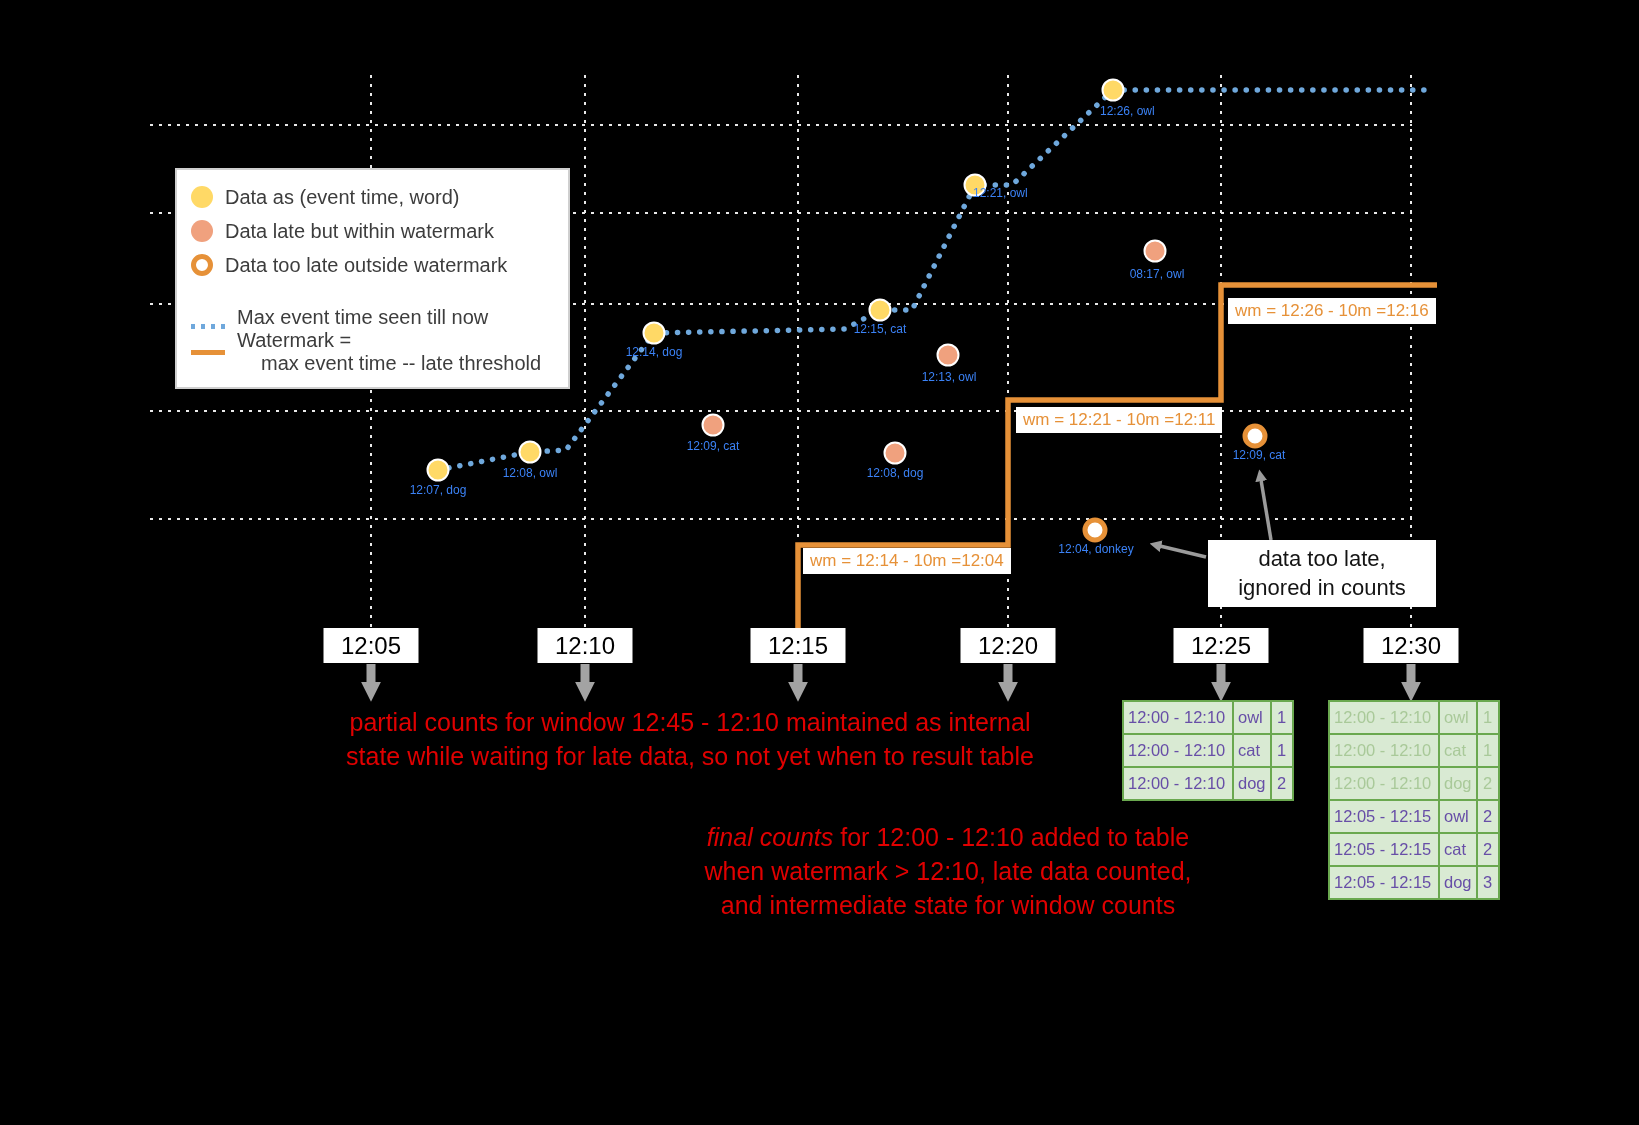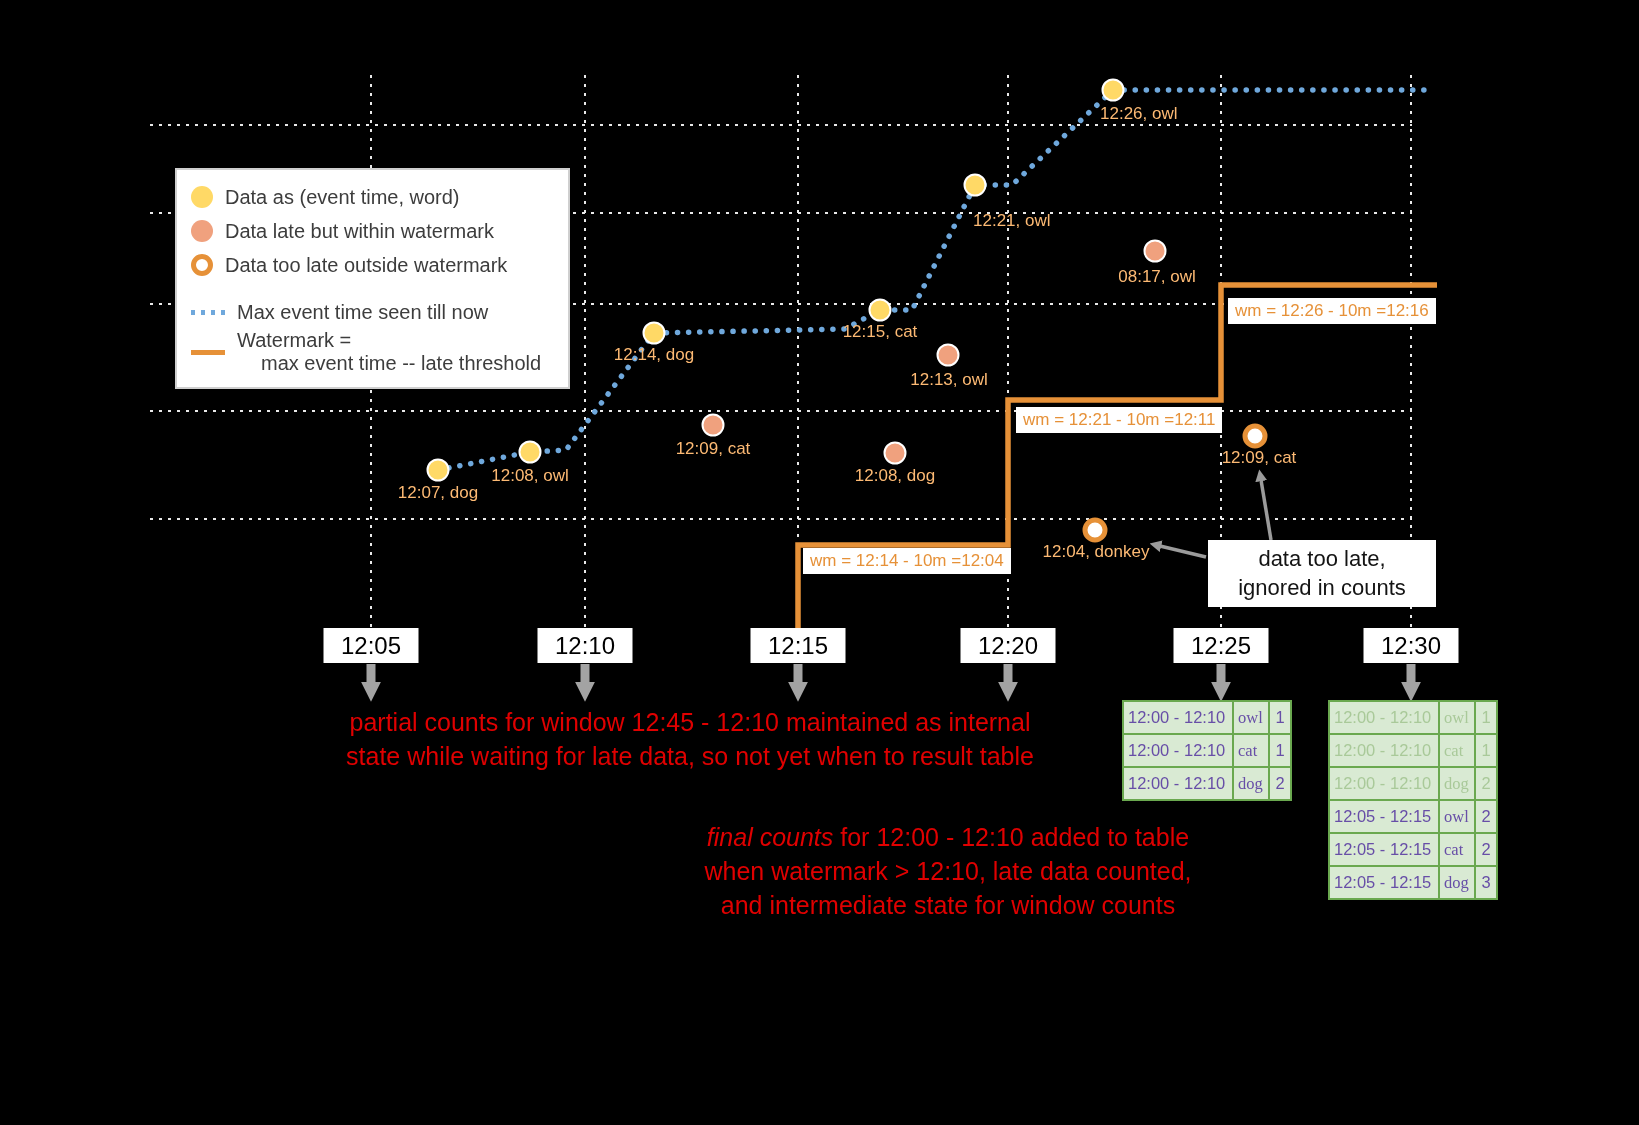--- a/index.html
+++ b/index.html
@@ -21,7 +21,7 @@
   .pt.ontime { background:#ffd966; }
   .pt.late   { background:#f0a17e; }
   .pt.toolate{ background:#fff; border:5px solid #e69138; width:25px; height:25px; }
-  .ptlabel { position:absolute; font-size:17px; color:#fdba74; white-space:nowrap; }
+  .ptlabel { position:absolute; font-size:12px; color:#3b82f6; white-space:nowrap; }
   .ptlabel.ctr { transform:translateX(-50%); }
 
   

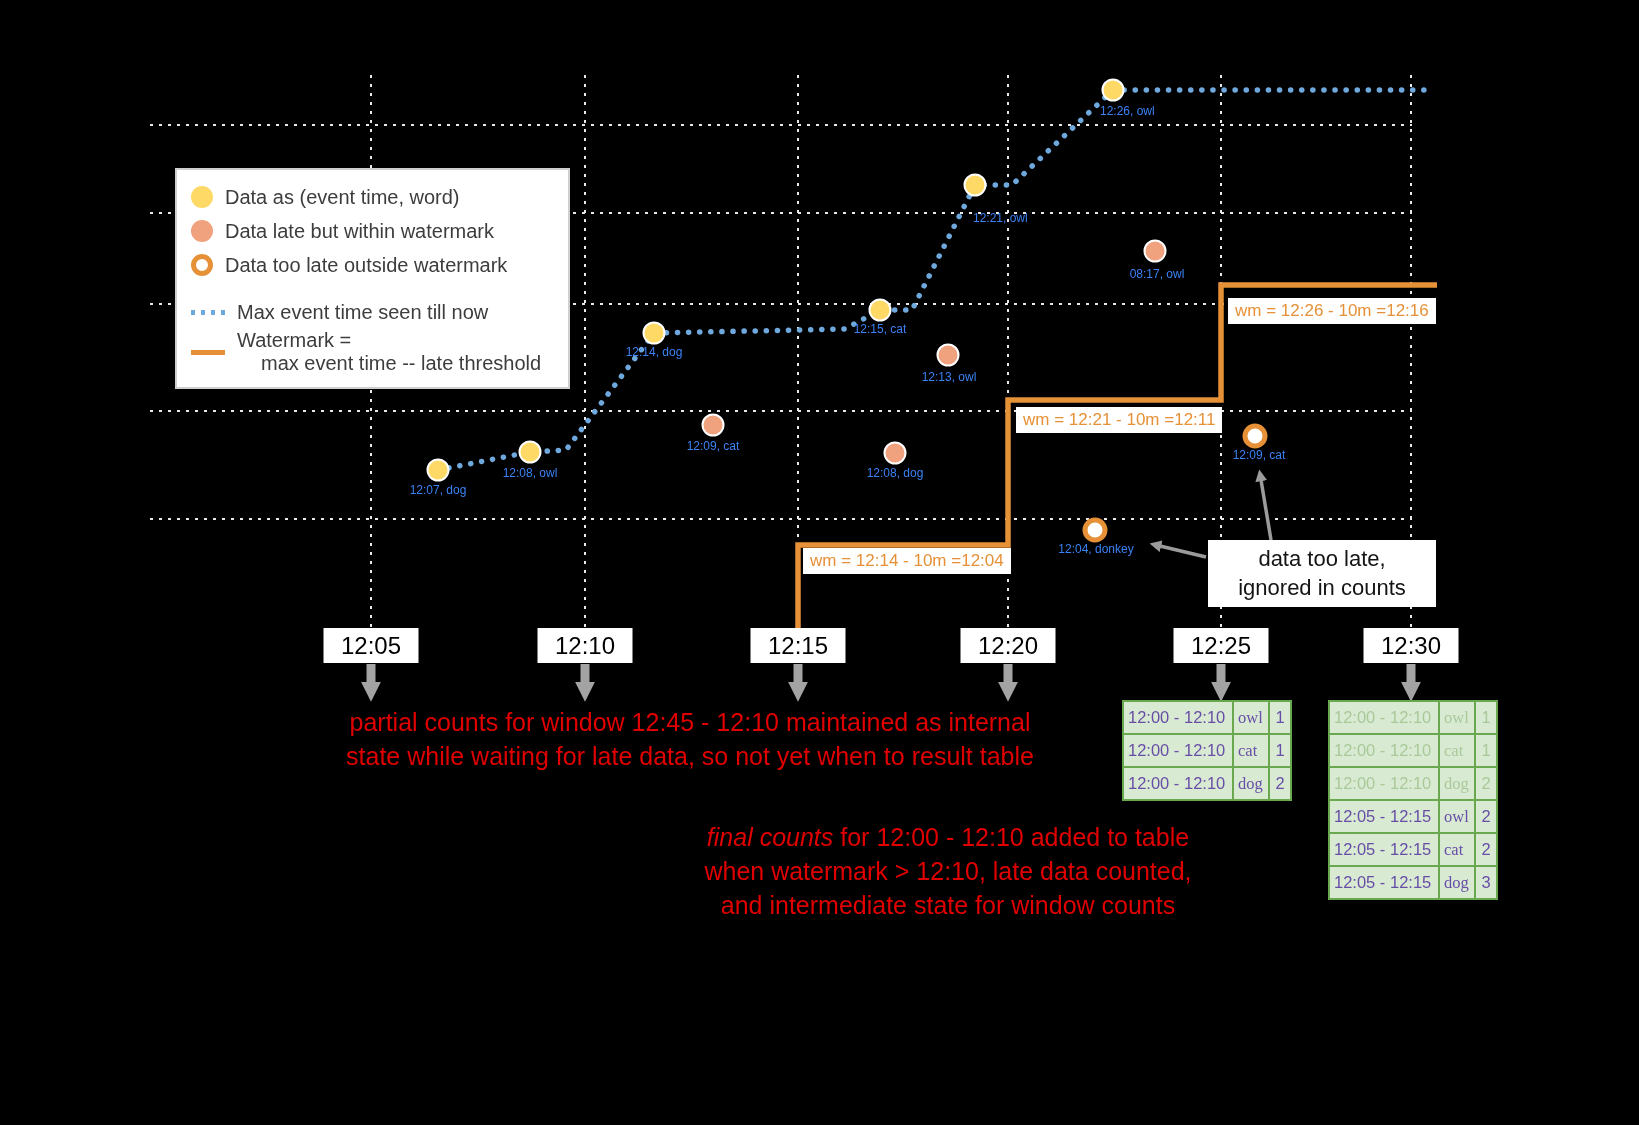--- a/index.html
+++ b/index.html
@@ -111,7 +111,7 @@
   <div class="pt ontime" style="left:880px;top:310px"></div>
   <div class="ptlabel ctr" style="left:880px;top:322px">12:15, cat</div>
   <div class="pt ontime" style="left:975px;top:185px"></div>
-  <div class="ptlabel" style="left:973px;top:211px">12:21, owl</div>
+  <div class="ptlabel" style="left:973px;top:186px">12:21, owl</div>
   <div class="pt ontime" style="left:1113px;top:90px"></div>
   <div class="ptlabel" style="left:1100px;top:104px">12:26, owl</div>
 

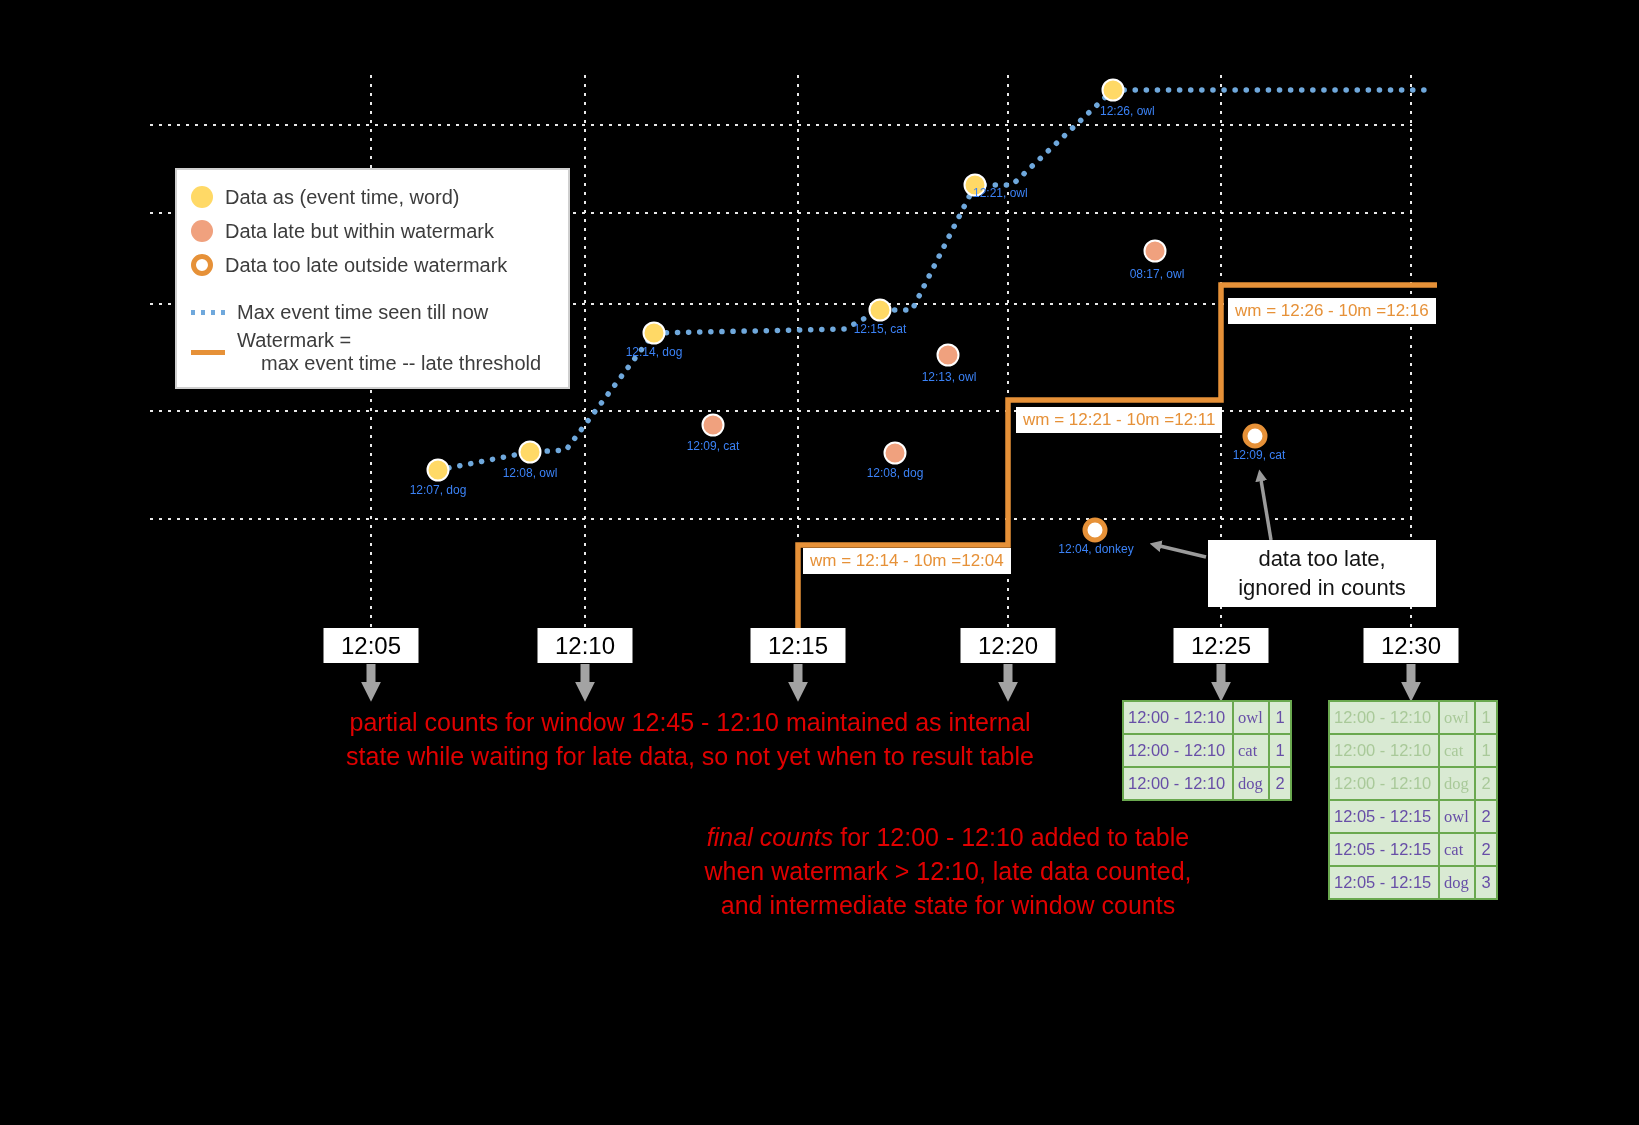--- a/index.html
+++ b/index.html
@@ -33,7 +33,7 @@
             border:2px solid #cfcfcf; padding:10px 14px 12px; }
   .lrow { display:flex; align-items:center; gap:12px; min-height:34px;
           color:#3d3d3d; font-size:20px; }
-  .lrow.gaptop { margin-top:13px; }
+  .lrow.gaptop { margin-top:13px;align-items:flex-end; }
   .dot { width:22px; height:22px; border-radius:50%; flex:0 0 auto; }
   .dot.yellow { background:#ffd966; }
   .dot.salmon { background:#f0a17e; }

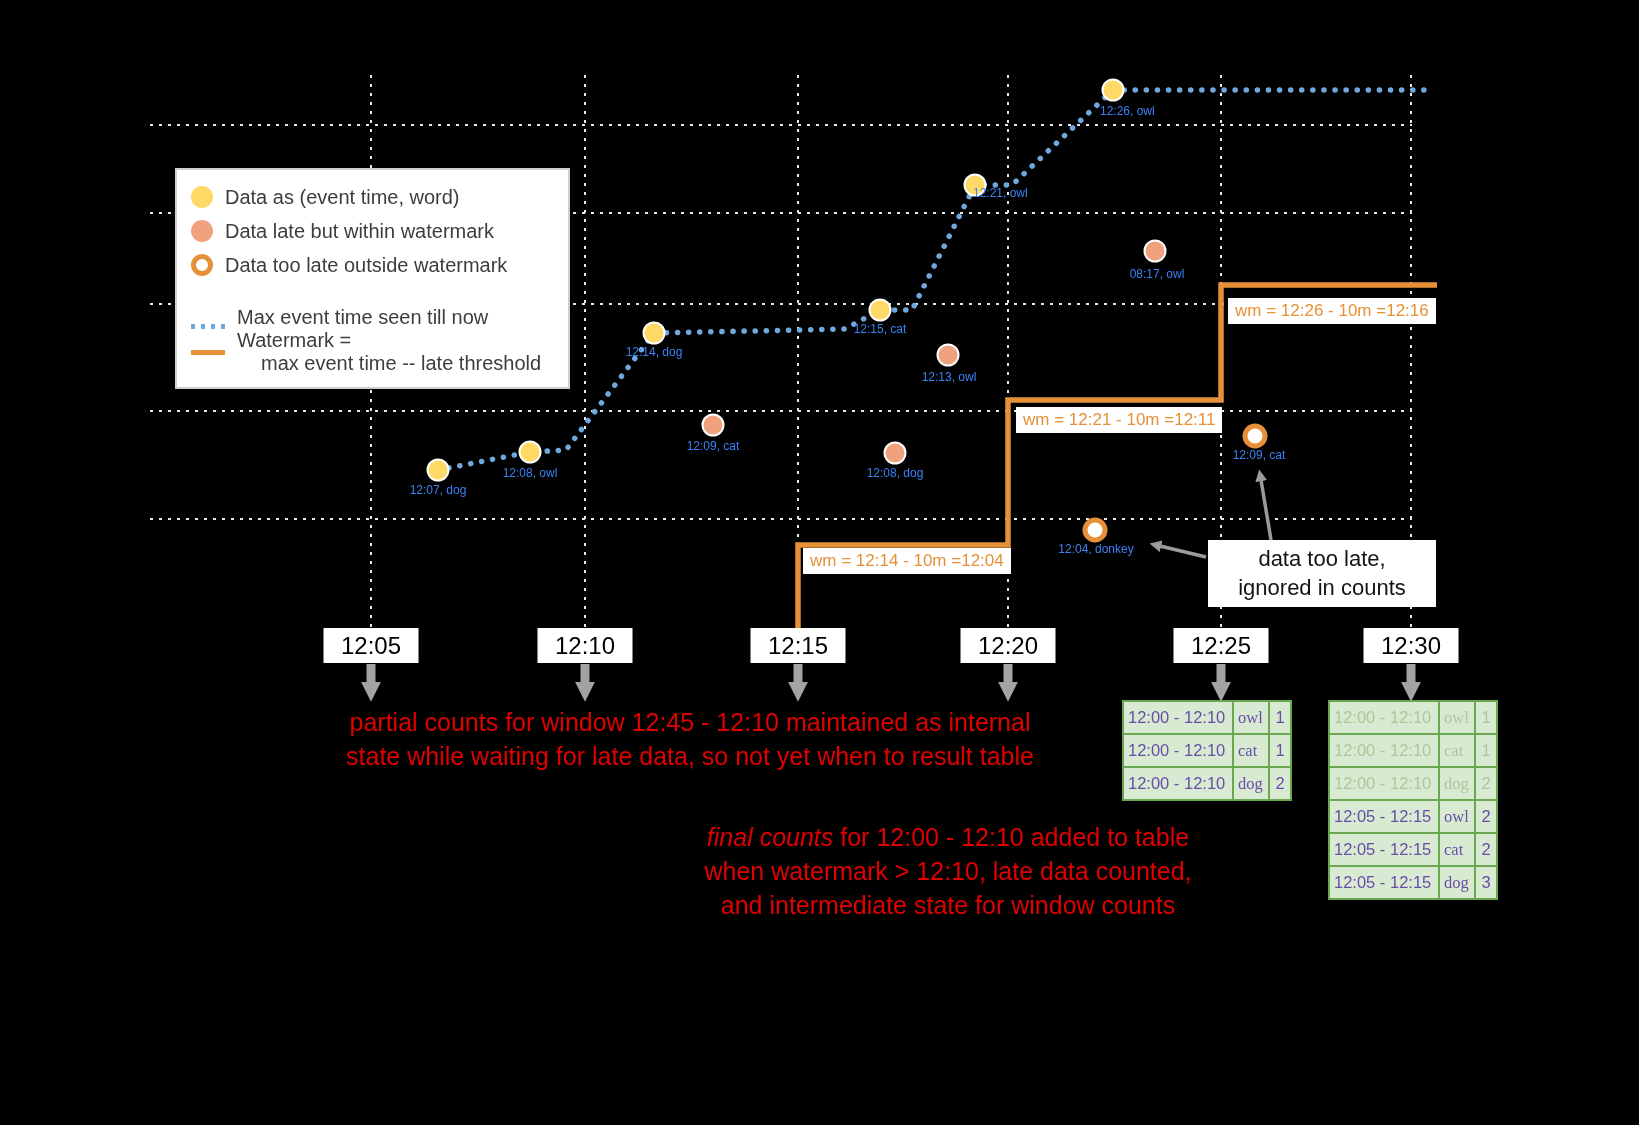--- a/index.html
+++ b/index.html
@@ -60,7 +60,7 @@
   table.rt td { border:2px solid #6aa84f; font-size:16.5px; color:#674ea7;
                 height:33px; padding:0 4px; white-space:nowrap; }
   td.cwin { width:110px; }
-  td.cword { width:36px;font-family:Liberation Serif, serif; }
+  td.cword { width:36px; }
   td.ccount { width:22px; text-align:center; }
   tr.faded td { color:#a9c999; }
 </style>

